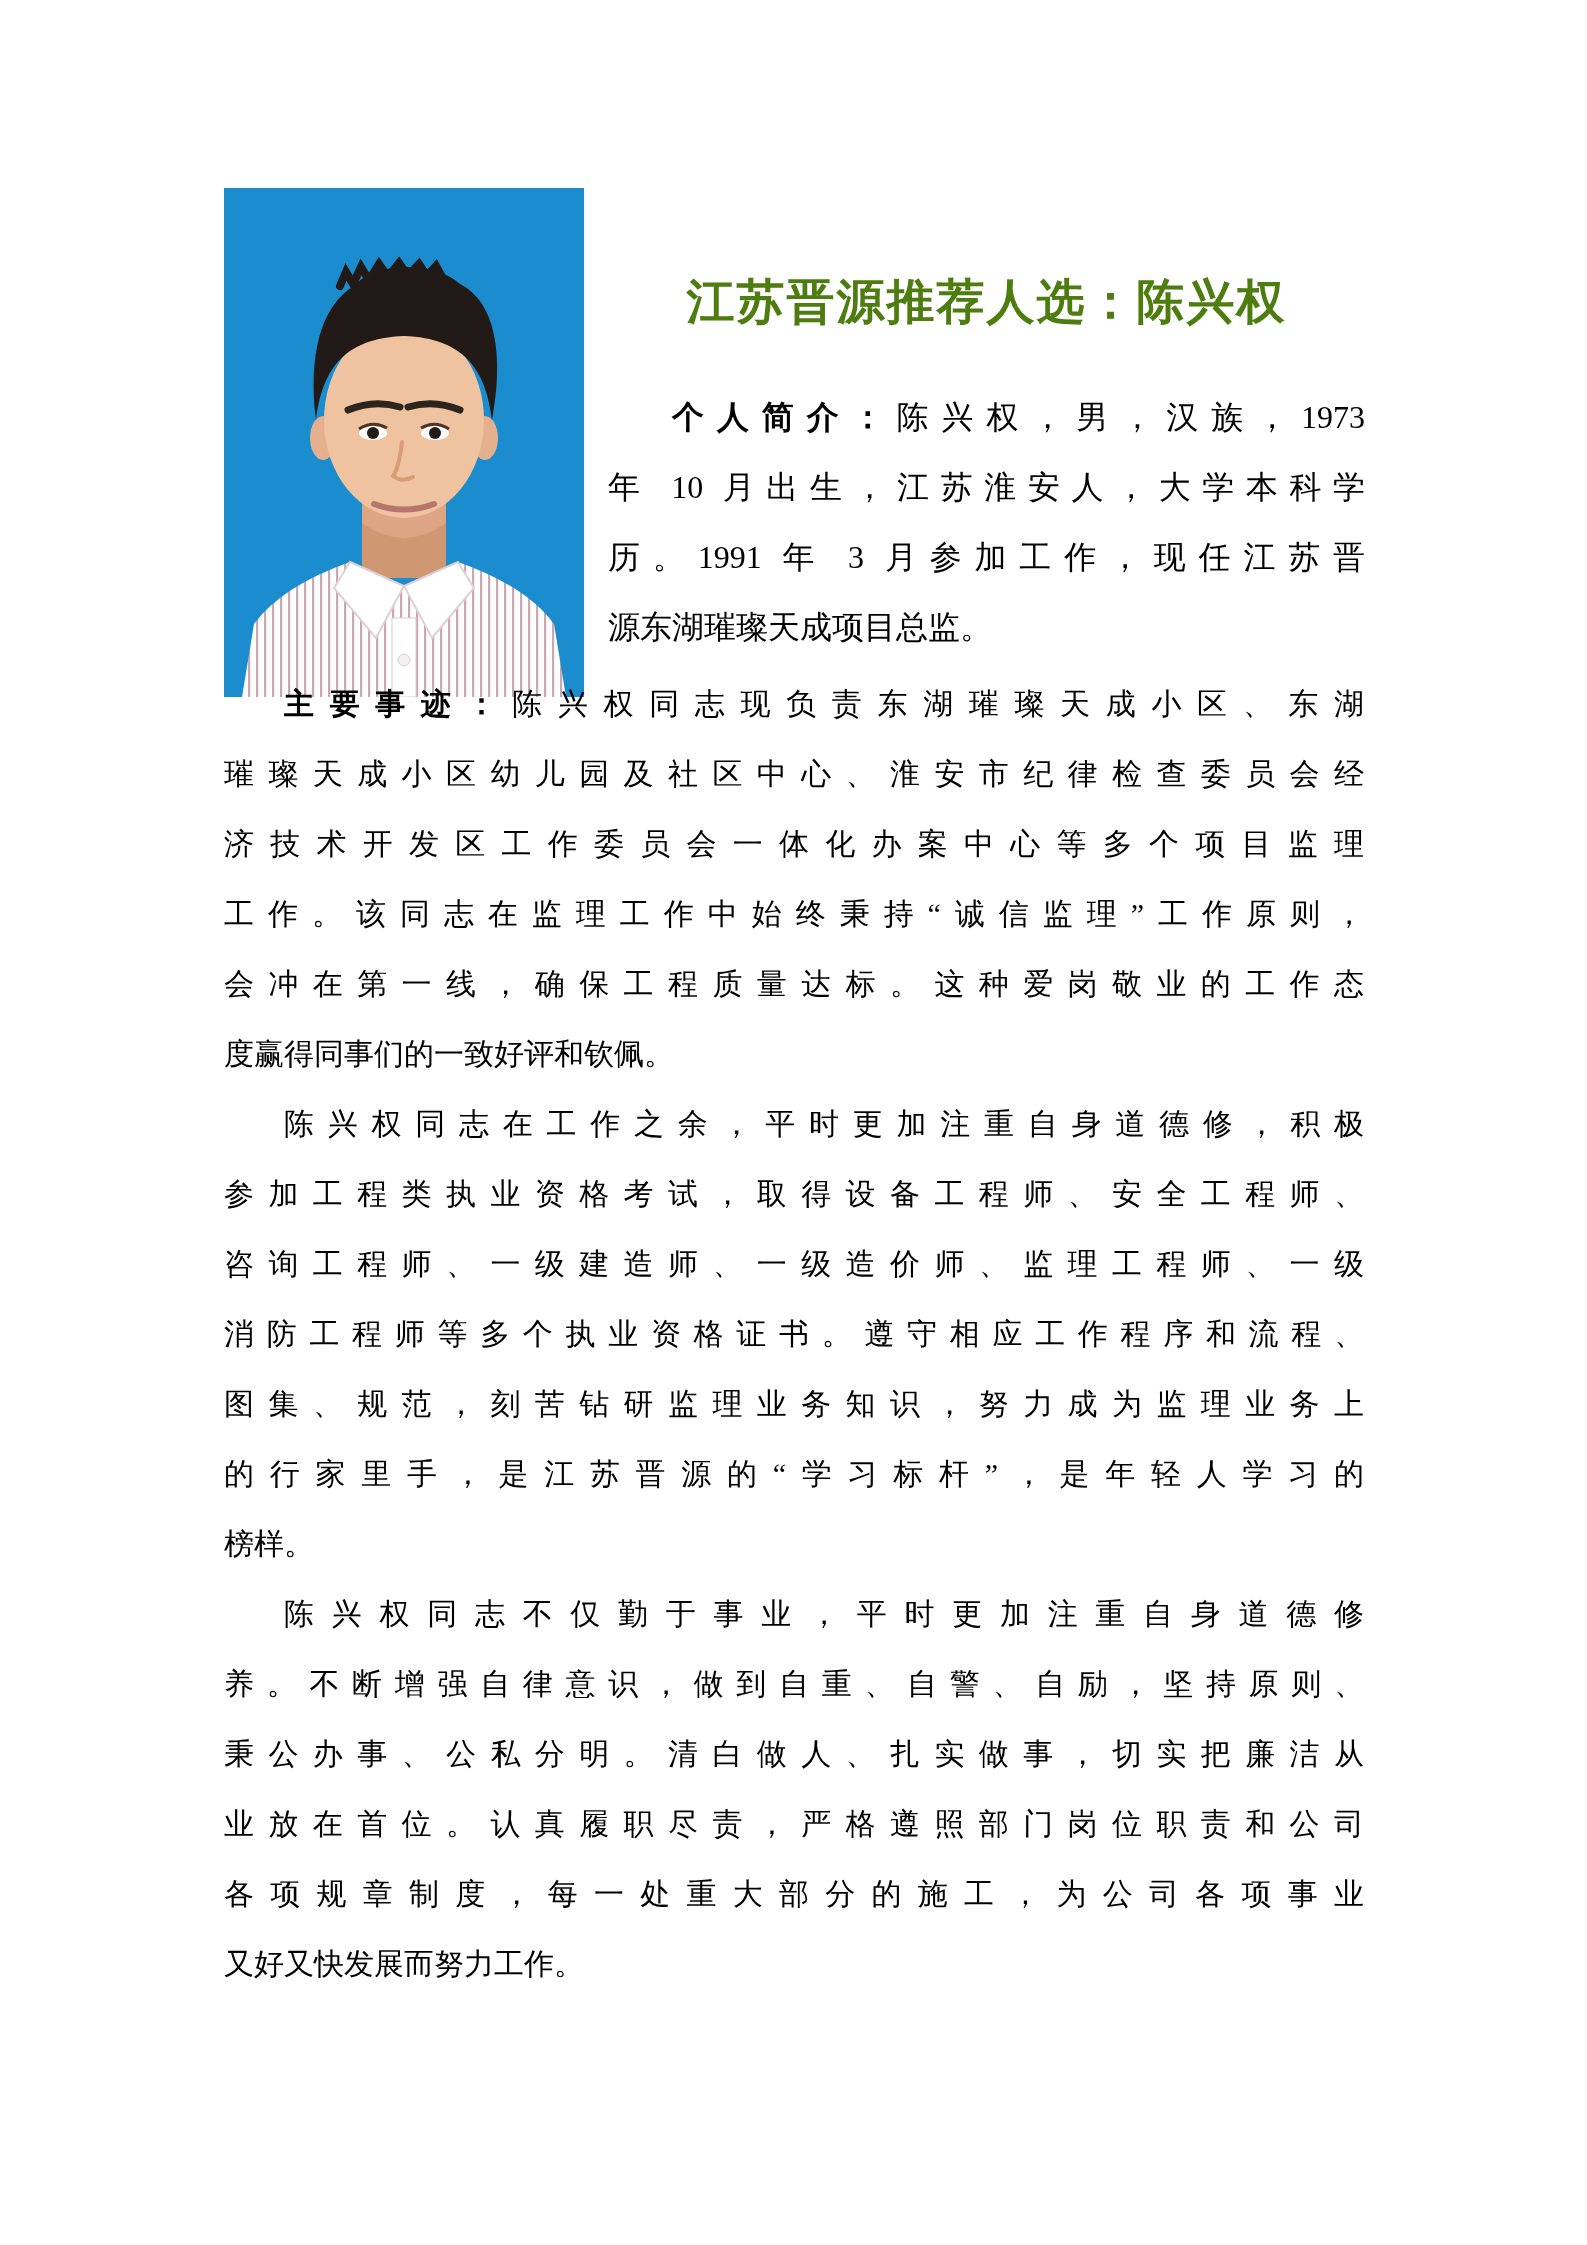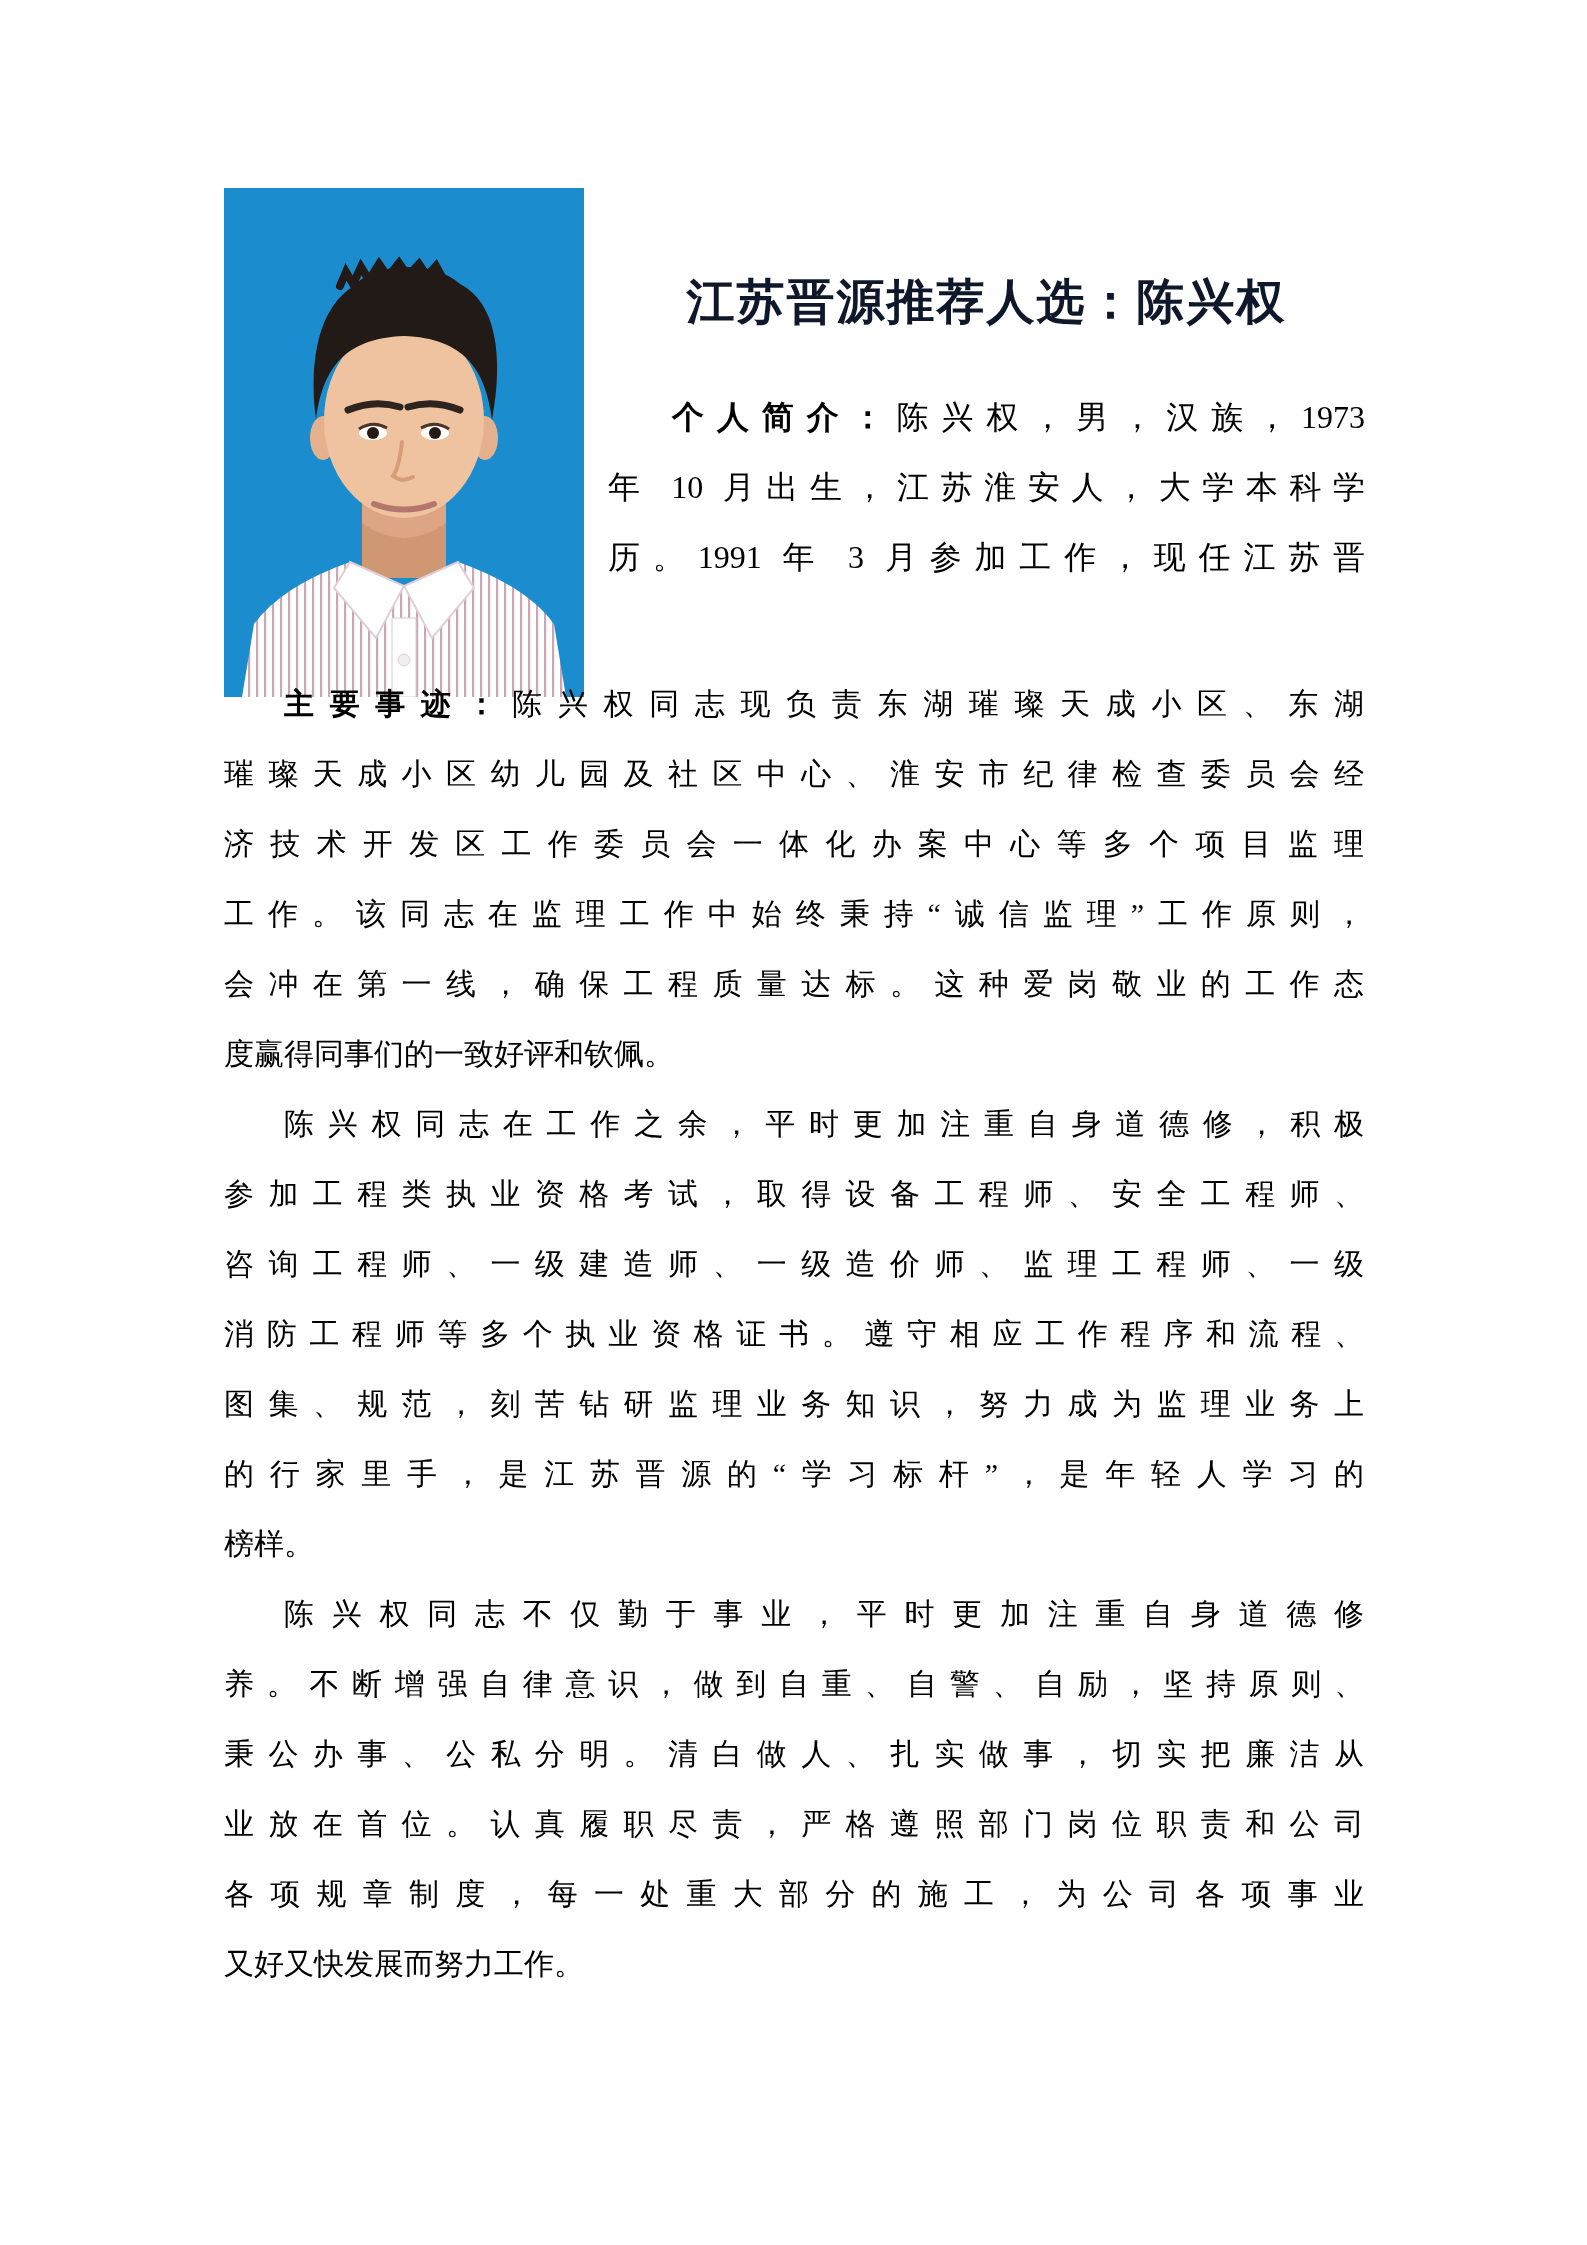--- a/index.html
+++ b/index.html
@@ -82,7 +82,7 @@
     </svg>
   </div>
 
-  <h1 class="doc-title" style="color: #0f172a;">江苏晋源推荐人选：陈兴权</h1>
+  <h1 class="doc-title" style="color: #4d7c0f;">江苏晋源推荐人选：陈兴权</h1>
 
   <div class="intro">
       <div class="tline firstline"><span class="plabel">个人简介：</span>陈兴权，男，汉族，1973</div>

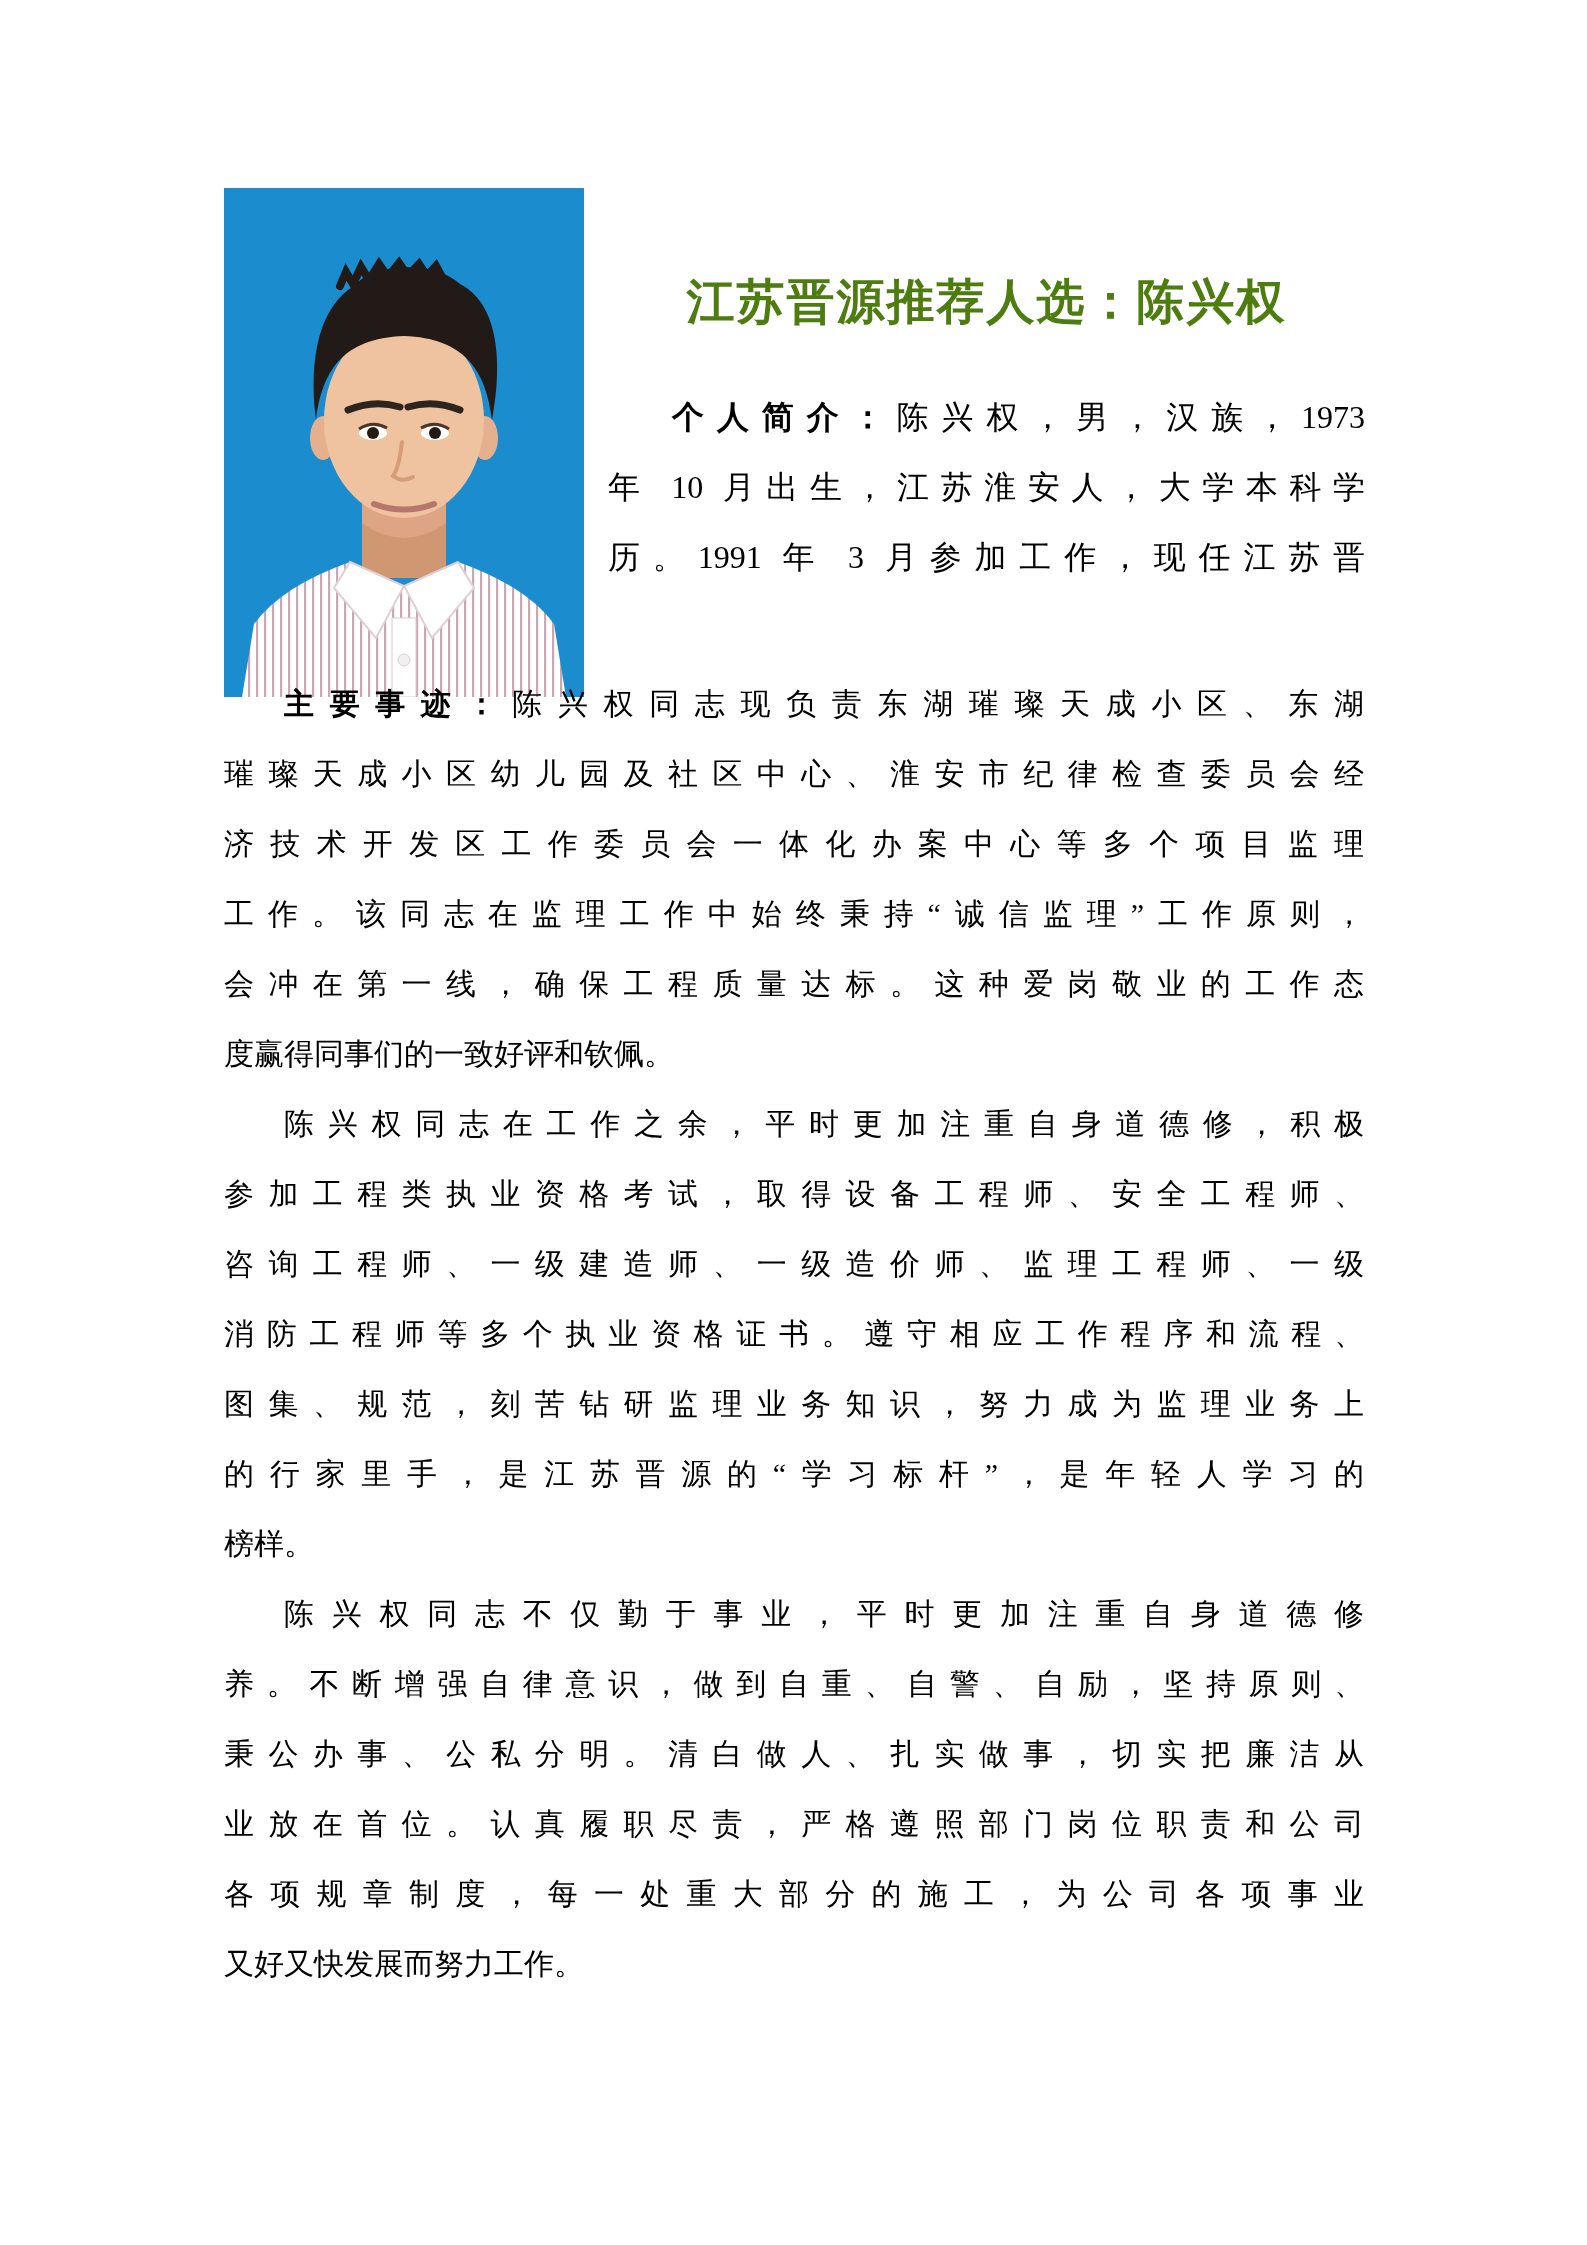--- a/index.html
+++ b/index.html
@@ -88,6 +88,7 @@
       <div class="tline firstline"><span class="plabel">个人简介：</span>陈兴权，男，汉族，1973</div>
       <div class="tline">年 10 月出生，江苏淮安人，大学本科学</div>
       <div class="tline">历。1991 年 3 月参加工作，现任江苏晋</div>
+      <div class="tline endline">源东湖璀璨天成项目总监。</div>
     </div>
 
   <div class="main">

